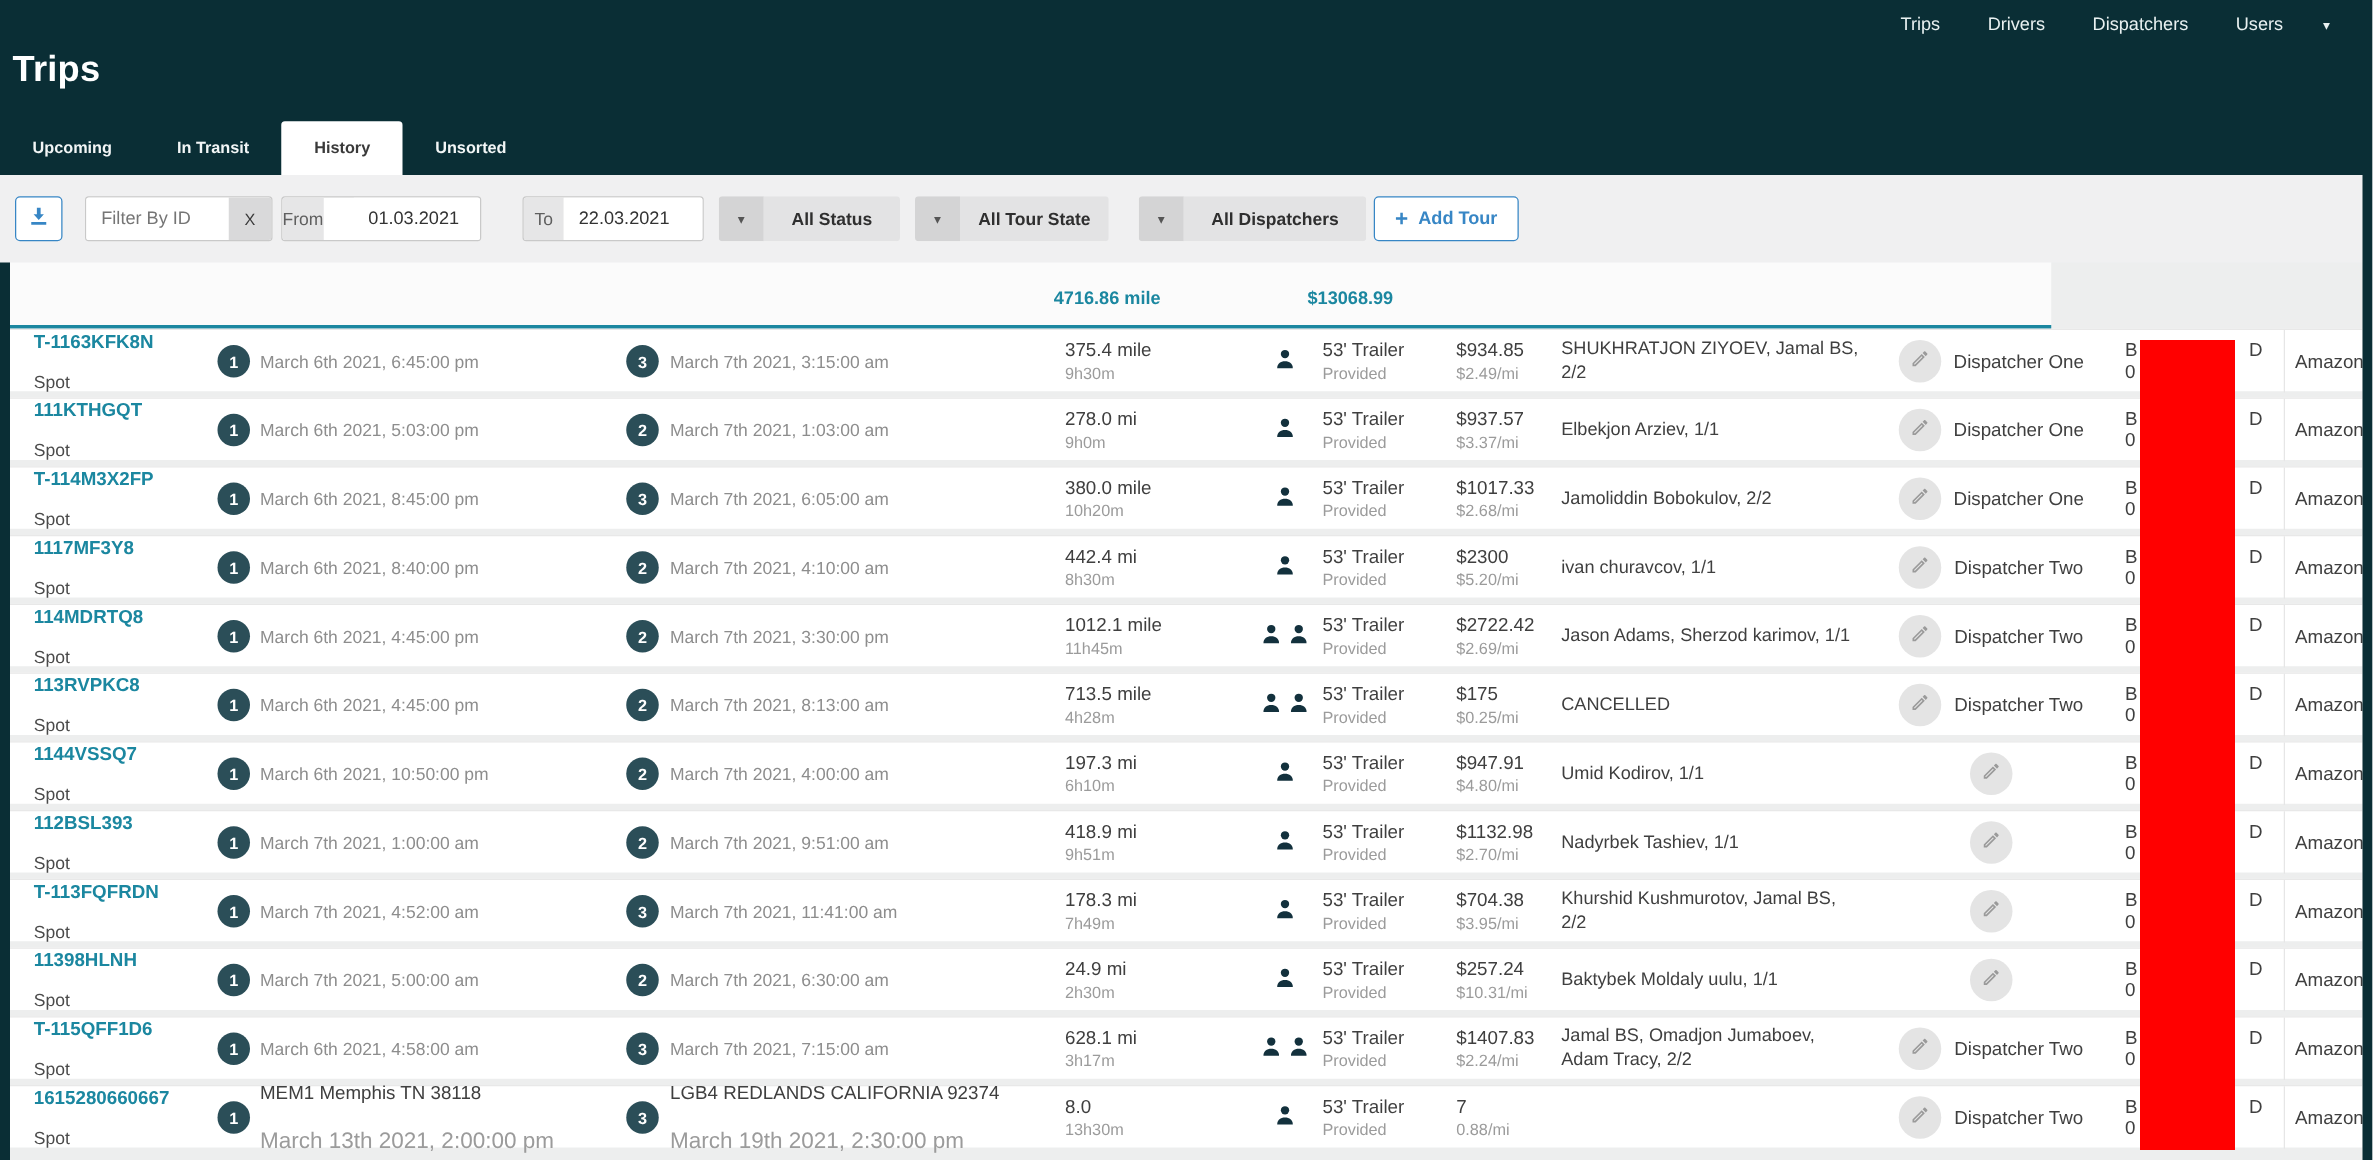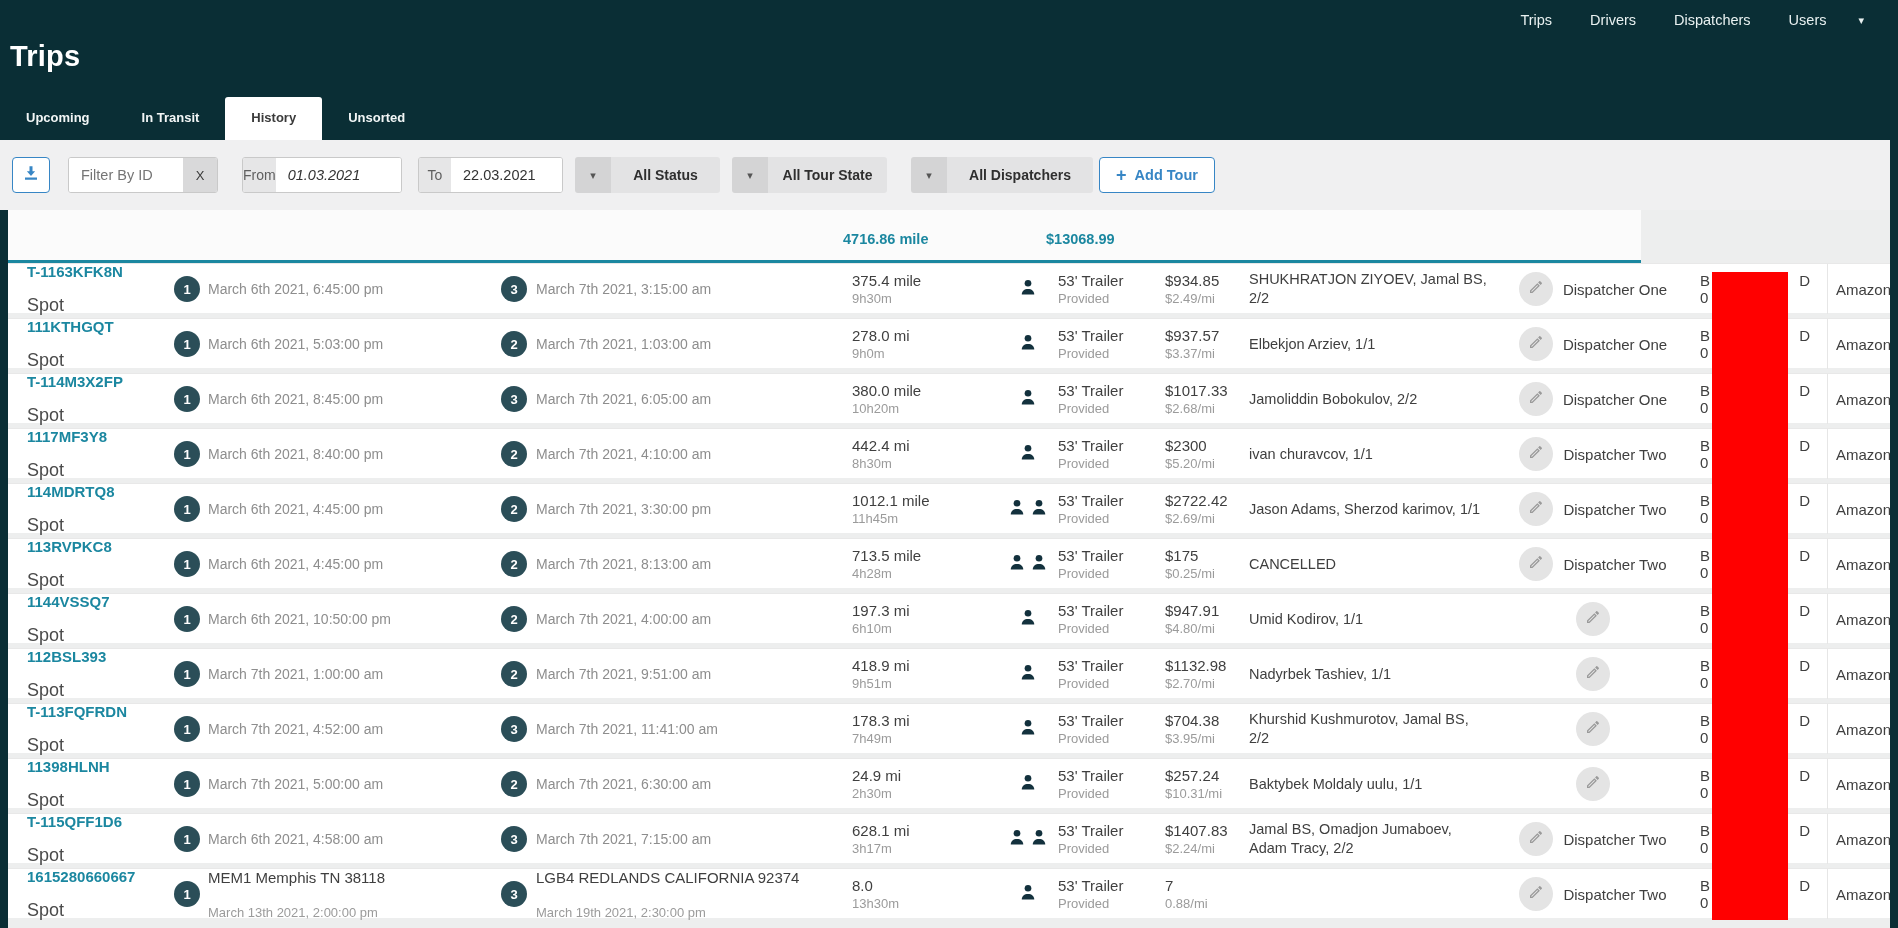--- a/index.html
+++ b/index.html
@@ -108,7 +108,7 @@
     <div class="seg-btn" style="width:36px;">X</div>
   </div>
 
-  <div class="fgroup" style="left:242px; width:160px;">
+  <div class="fgroup" style="left:225px; width:160px;gap:24px;">
     <div class="seg-label" style="width:46px;">From</div>
     <input class="seg-input" style="width: 132px; font-style: italic;" value="01.03.2021">
   </div>

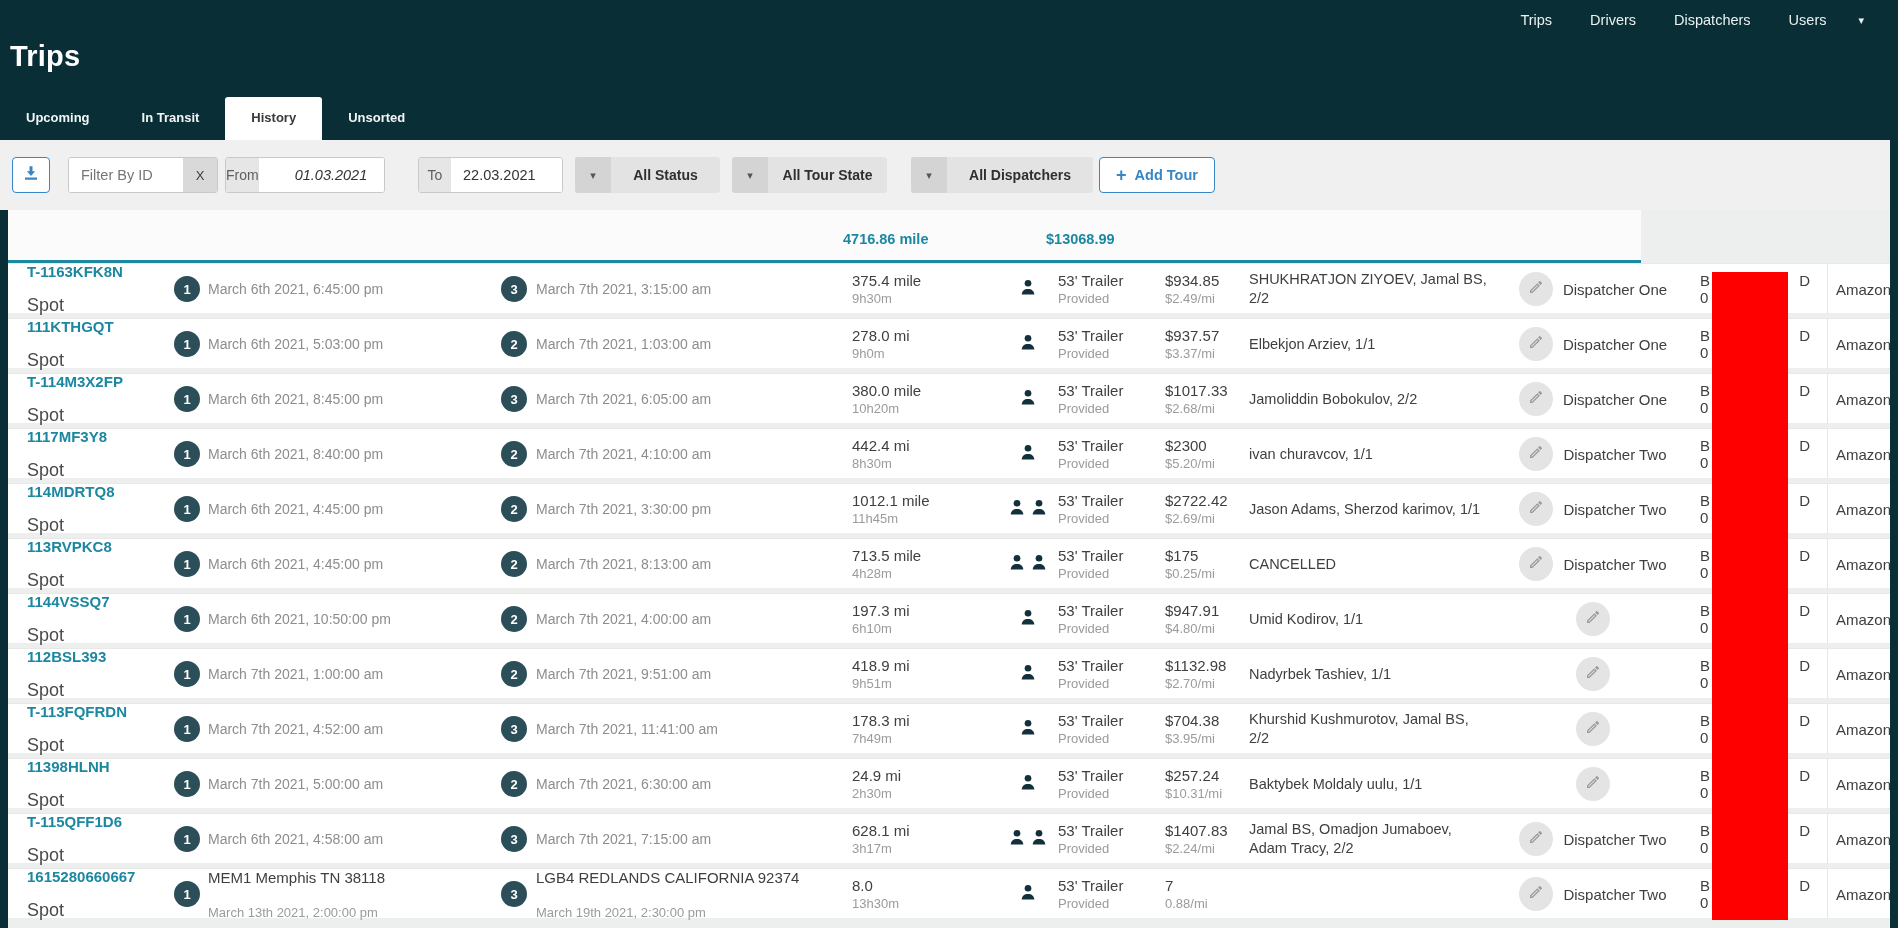--- a/index.html
+++ b/index.html
@@ -110,7 +110,7 @@
 
   <div class="fgroup" style="left:225px; width:160px;gap:24px;">
     <div class="seg-label" style="width:46px;">From</div>
-    <input class="seg-input" style="width: 132px; font-style: italic;" value="01.03.2021">
+    <input class="seg-input" style="width: 132px;" value="01.03.2021">
   </div>
 
   <div class="fgroup" style="left:418px; width:145px;">

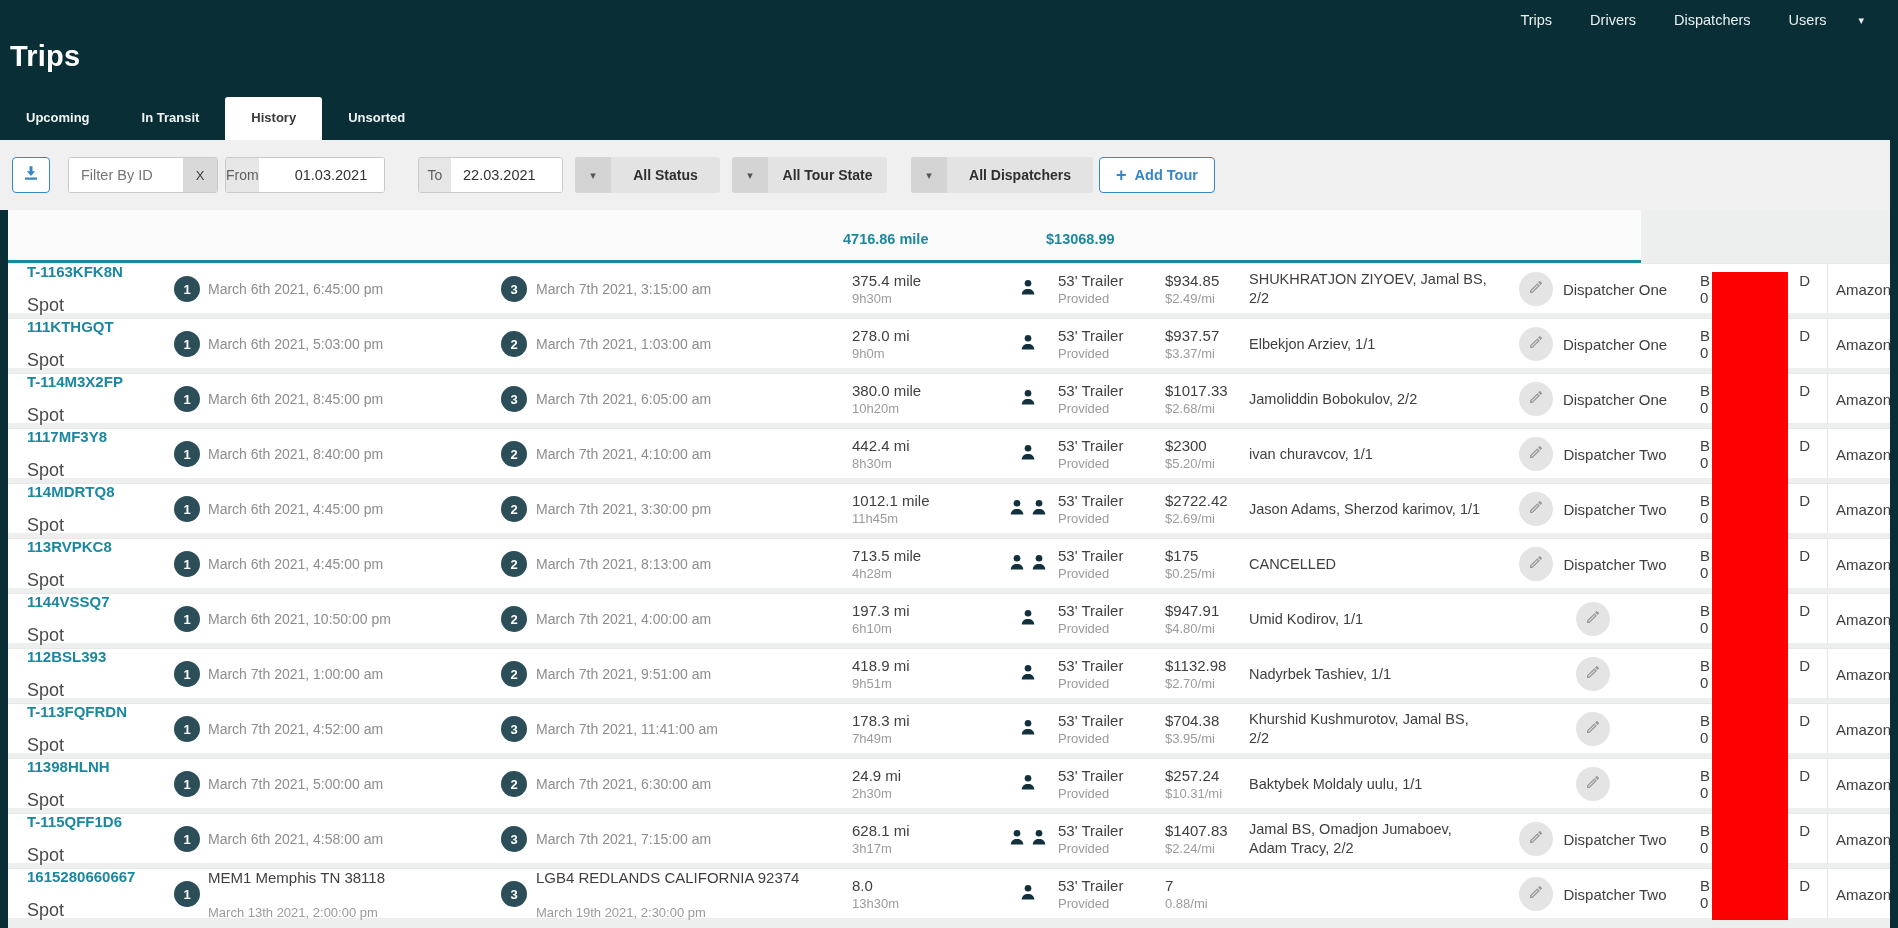--- a/index.html
+++ b/index.html
@@ -43,7 +43,7 @@
   .cell { position:absolute; top:0; height:50px; display:flex; flex-direction:column; justify-content:center; }
   .c-id { left:19px; width:140px; }
   .id-link { color:#1b87a0; font-size:15px; font-weight:bold; text-decoration:none; cursor:pointer; }
-  .trip-type { color:#4a4a4a; font-size:18px; margin-top:15px; }
+  .trip-type { color:#4a4a4a; font-size:14px; margin-top:15px; }
   .c-pbadge { left:162px; width:34px; align-items:center; }
   .c-dbadge { left:489px; width:34px; align-items:center; }
   .badge { width:26px; height:26px; border-radius:50%; background:#2b4e58; color:#fff; font-size:13px; font-weight:bold;

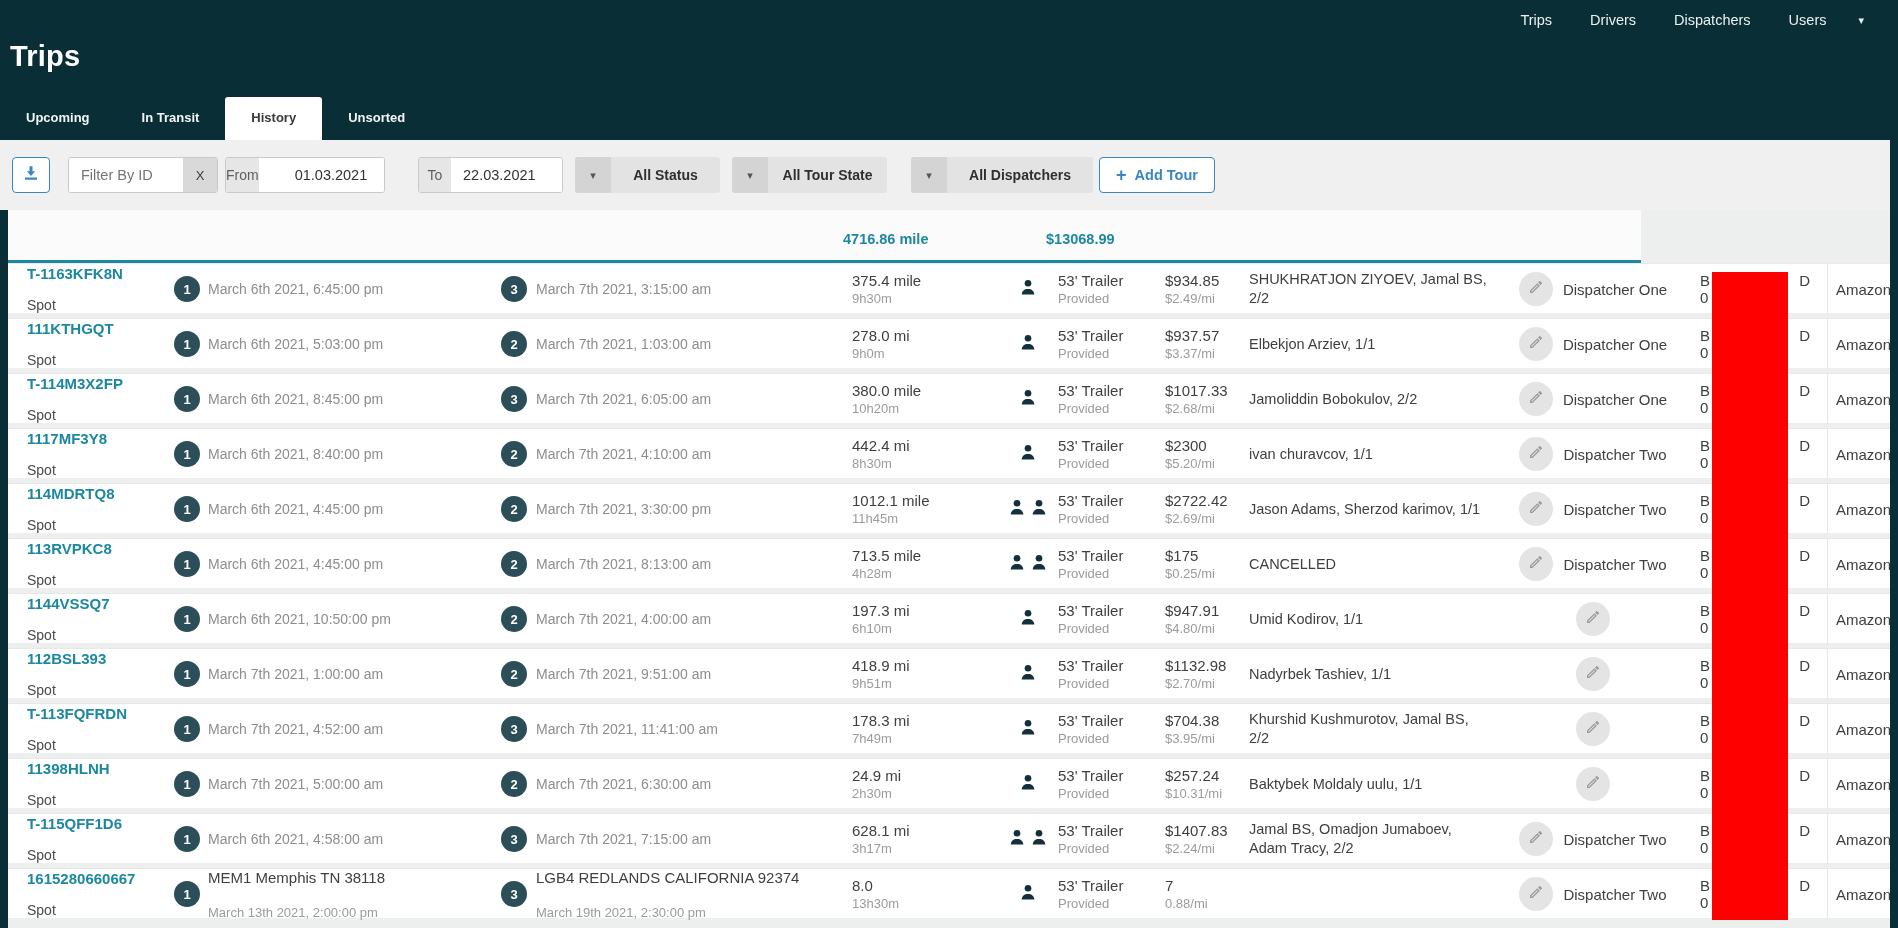--- a/index.html
+++ b/index.html
@@ -52,7 +52,7 @@
   .c-delivery { left:528px; width:310px; }
   .loc-line { color:#3f3f3f; font-size:15px; }
   .date-line { color:#8d8d8d; font-size:14px; }
-  .date-sub { color:#9b9b9b; font-size:13px; margin-top:19px; }
+  .date-sub { color:#9b9b9b; font-size:18px; margin-top:19px; }
   .c-distance { left:844px; width:140px; }
   .primary-line { color:#3f3f3f; font-size:15px; }
   .sub-line { color:#9b9b9b; font-size:13px; margin-top:2px; }

